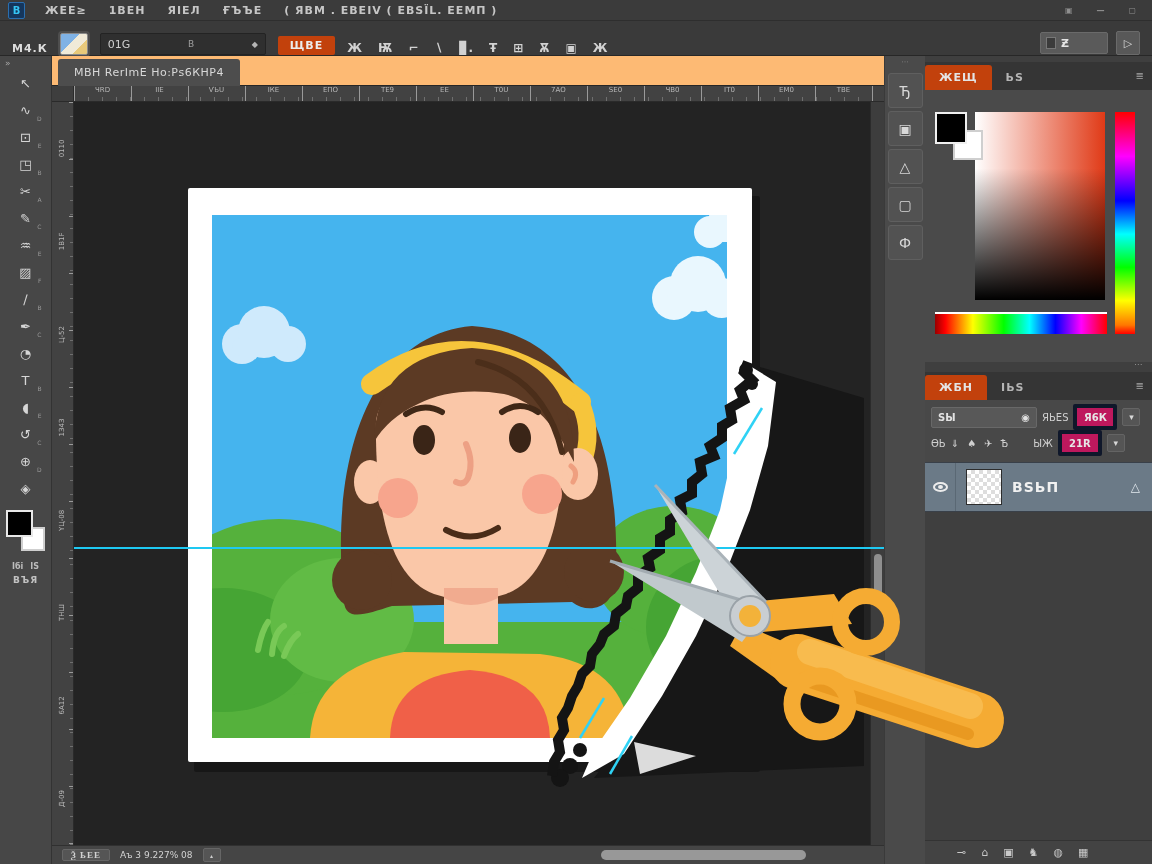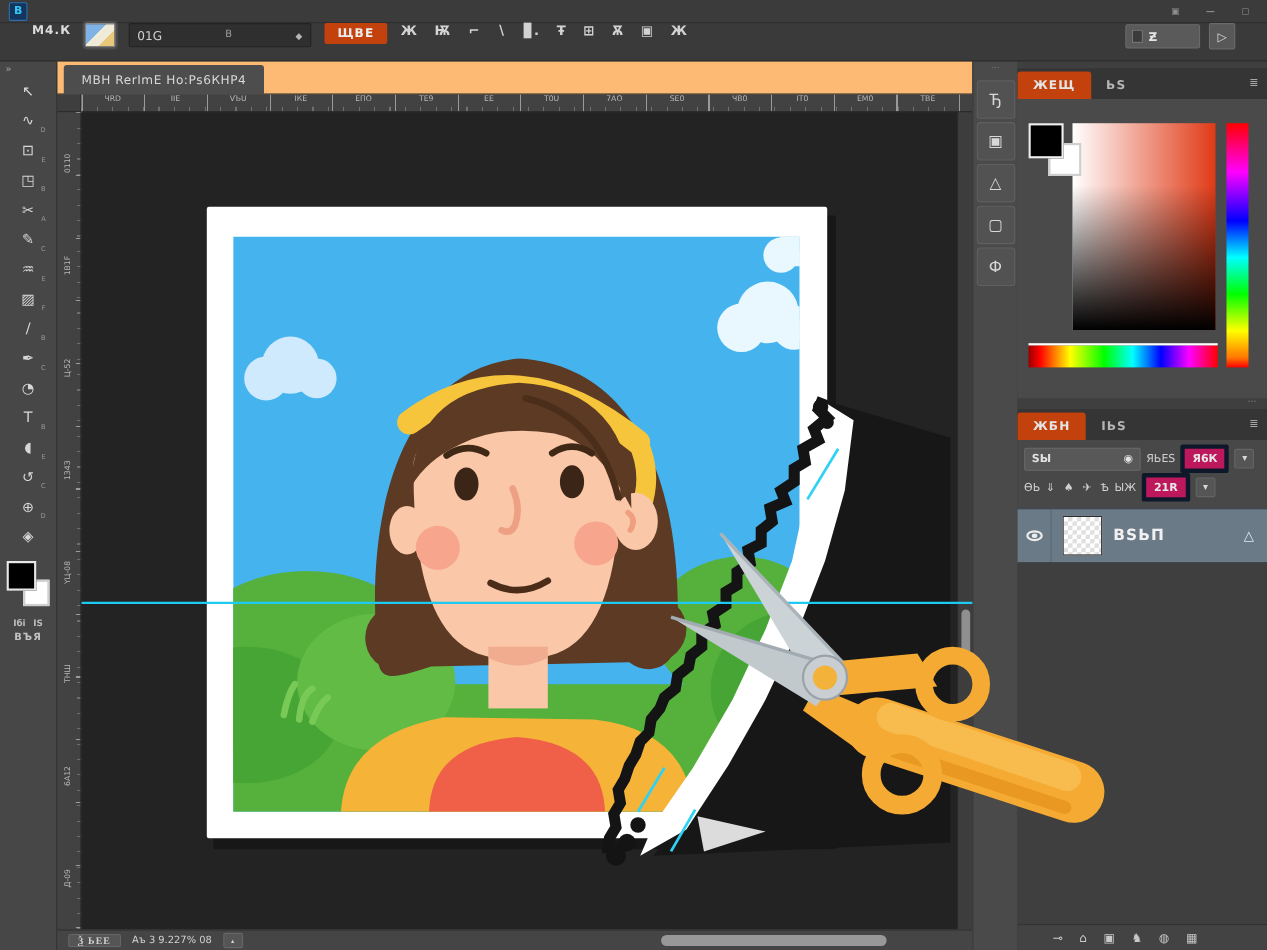--- a/index.html
+++ b/index.html
@@ -138,6 +138,14 @@
 
 <div class="menubar">
   <div class="app-icon">B</div>
+  <div style="display:flex;gap:22px;">
+
+  <span class="menu-item">ЖЕЕ≥</span>
+      <span class="menu-item">1ВЕН</span>
+      <span class="menu-item">ЯІЕЛ</span>
+      <span class="menu-item">ҒЪЪЕ</span>
+      <span class="menu-item">( ЯВМ . ЕВЕІV ( ЕВЅЇL. ЕЕМП )</span>
+    </div>
   <div class="win-controls">
 
   <span>▣</span>

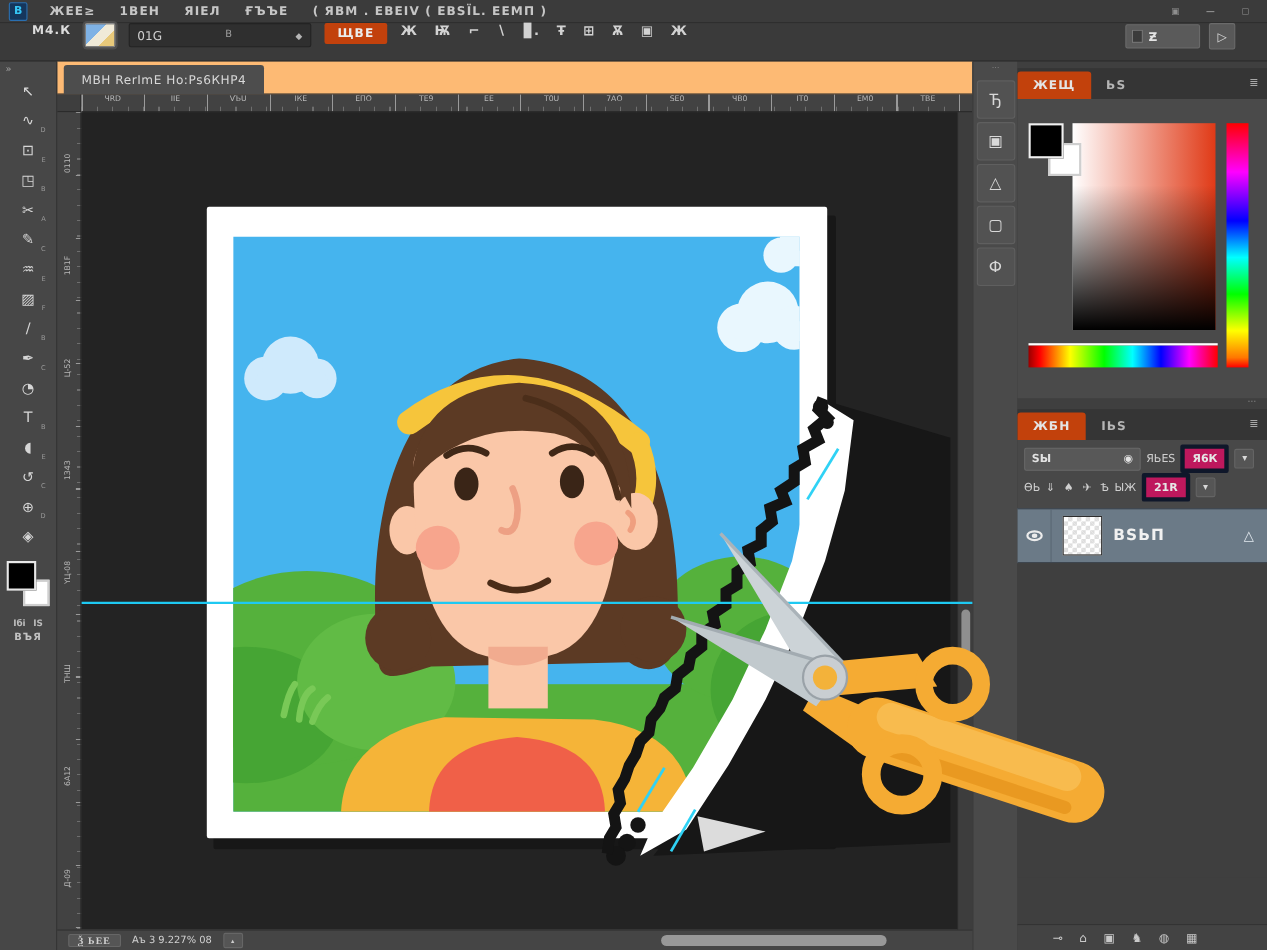--- a/index.html
+++ b/index.html
@@ -19,7 +19,7 @@
   
   .optionsbar{position:absolute;left:0;top:20px;width:1152px;height:36px;background:#3a3a3a;
     border-top:1px solid #2e2e2e;border-bottom:1px solid #272727;box-sizing:border-box;
-    display:flex;align-items:flex-start;gap:12px;padding:0 29px;font-size:11px;}
+    display:flex;align-items:flex-end;gap:12px;padding:0 12px;font-size:11px;}
   .tool-ind{font-weight:bold;color:#ddd;letter-spacing:1px;}
   .preset-thumb{width:26px;height:20px;border:1px solid #8a8a8a;border-radius:2px;
     background:linear-gradient(135deg,#7fb2e5 0 40%,#f0ead8 40% 68%,#e8c97a 68%);box-shadow:0 0 0 2px #4e4e4e;}

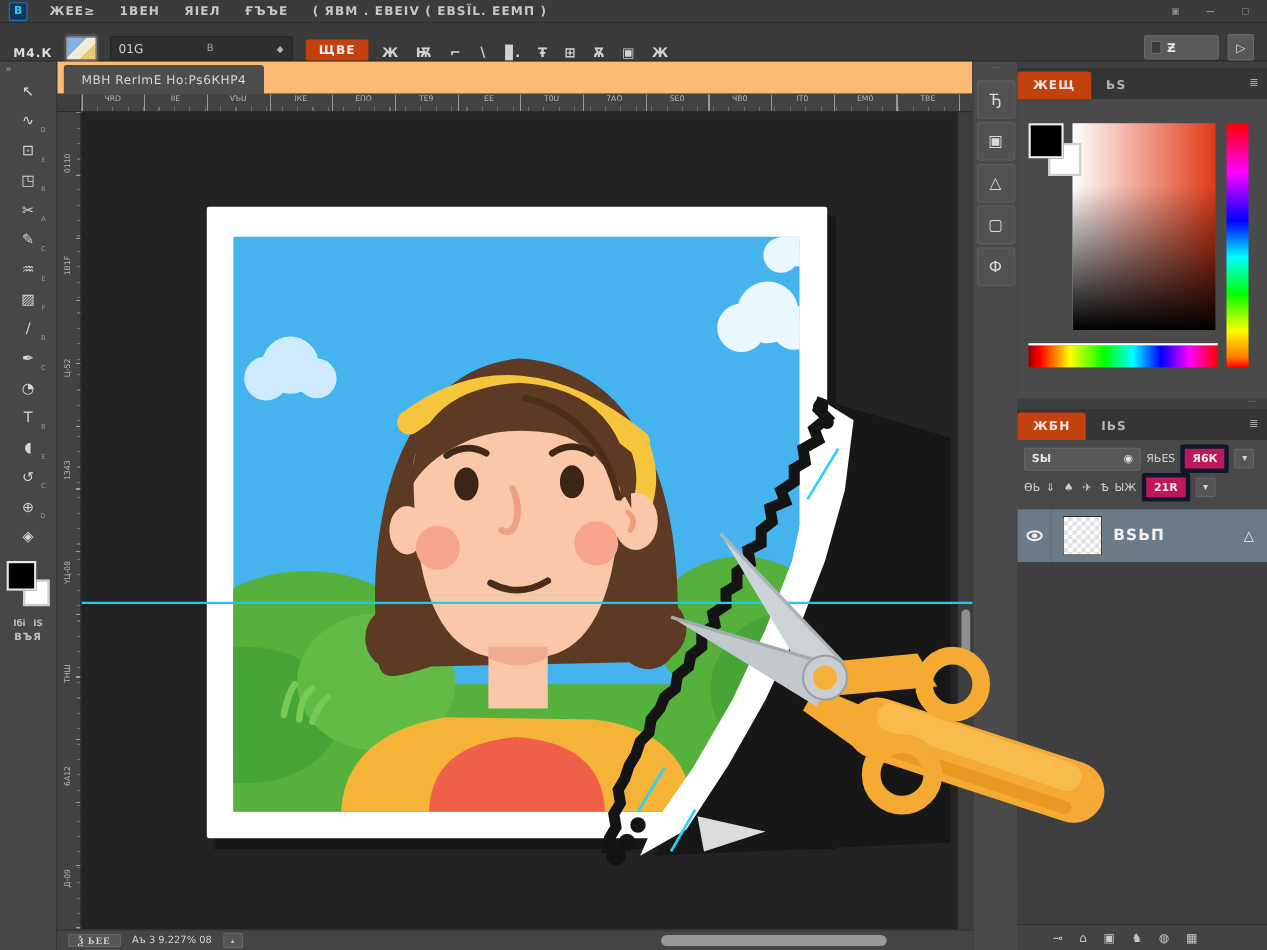--- a/index.html
+++ b/index.html
@@ -511,7 +511,7 @@
           <span class="lock-ico">✈</span>
           <span class="lock-ico">Ѣ</span>
         </div>
-      <span style="margin-left:0;">ЫЖ</span>
+      <span style="margin-left:20px;">ЫЖ</span>
       <span class="val-box">21R</span>
       <span class="tiny-btn">▾</span>
     </div>

